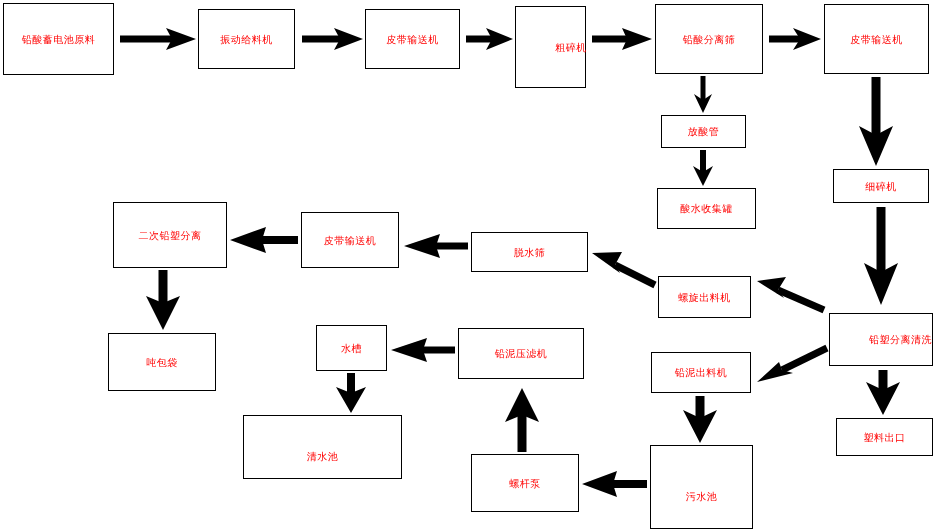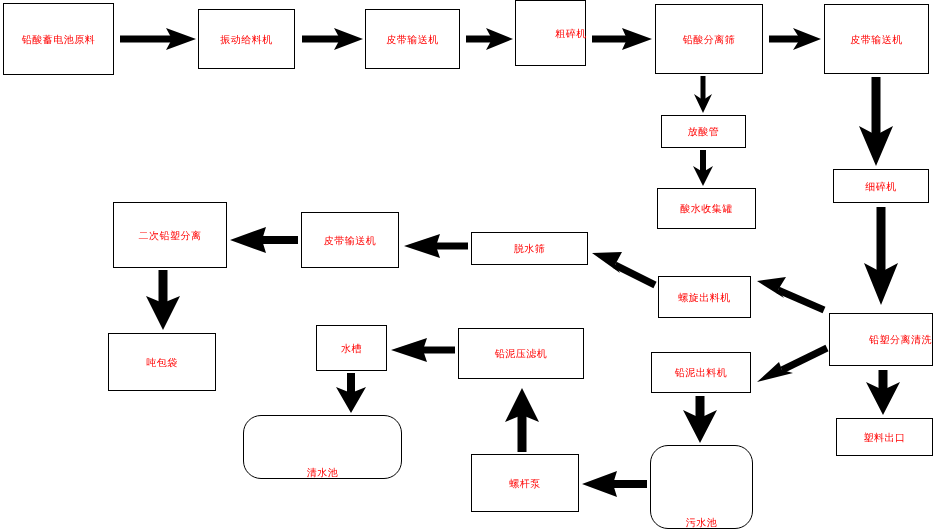--- a/index.html
+++ b/index.html
@@ -165,7 +165,7 @@
     <span>皮带输送机</span>
   </div>
 
-  <div class="node" style="left:515px; top:0; width:71px; height:66px;padding-left:41px;">
+  <div class="node" style="left:515px; top:6px; width:71px; height:82px;padding-left:41px;">
     <span>粗碎机</span>
   </div>
 

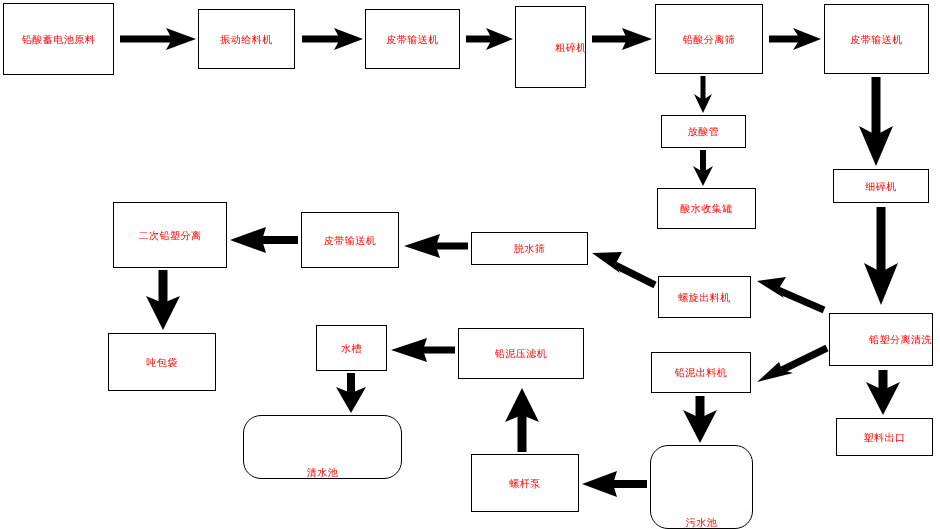--- a/index.html
+++ b/index.html
@@ -209,7 +209,7 @@
     <span>污水池</span>
   </div>
 
-  <div class="node" style="left:471px; top:232px; width:117px; height:33px;">
+  <div class="node" style="left:471px; top:232px; width:117px; height:40px;">
     <span>脱水筛</span>
   </div>
 

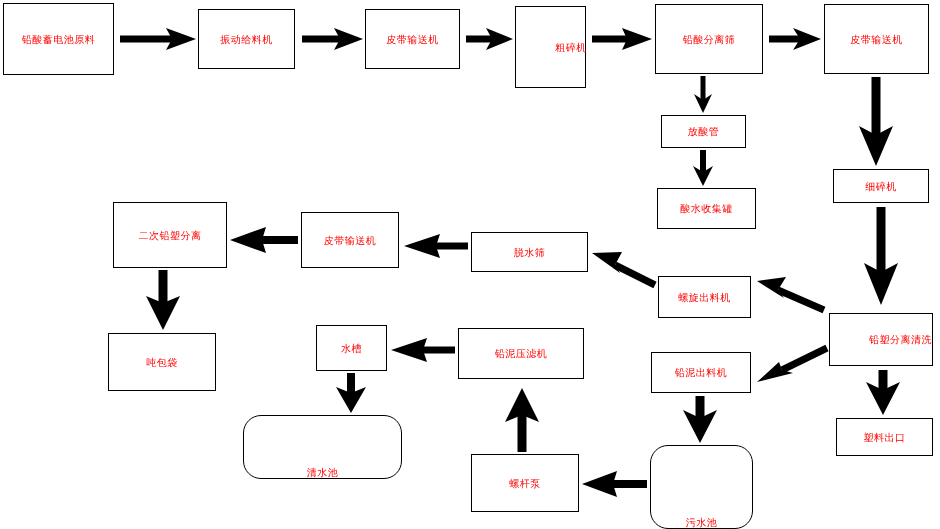--- a/index.html
+++ b/index.html
@@ -31,9 +31,8 @@
     font-weight: 400;
   }
   .node.midtop {
-    align-items: flex-end;
+    align-items: center;
     padding-top: 18px;
-    border-radius: 18px;
   }
   .arrow-layer {
     position: absolute;

